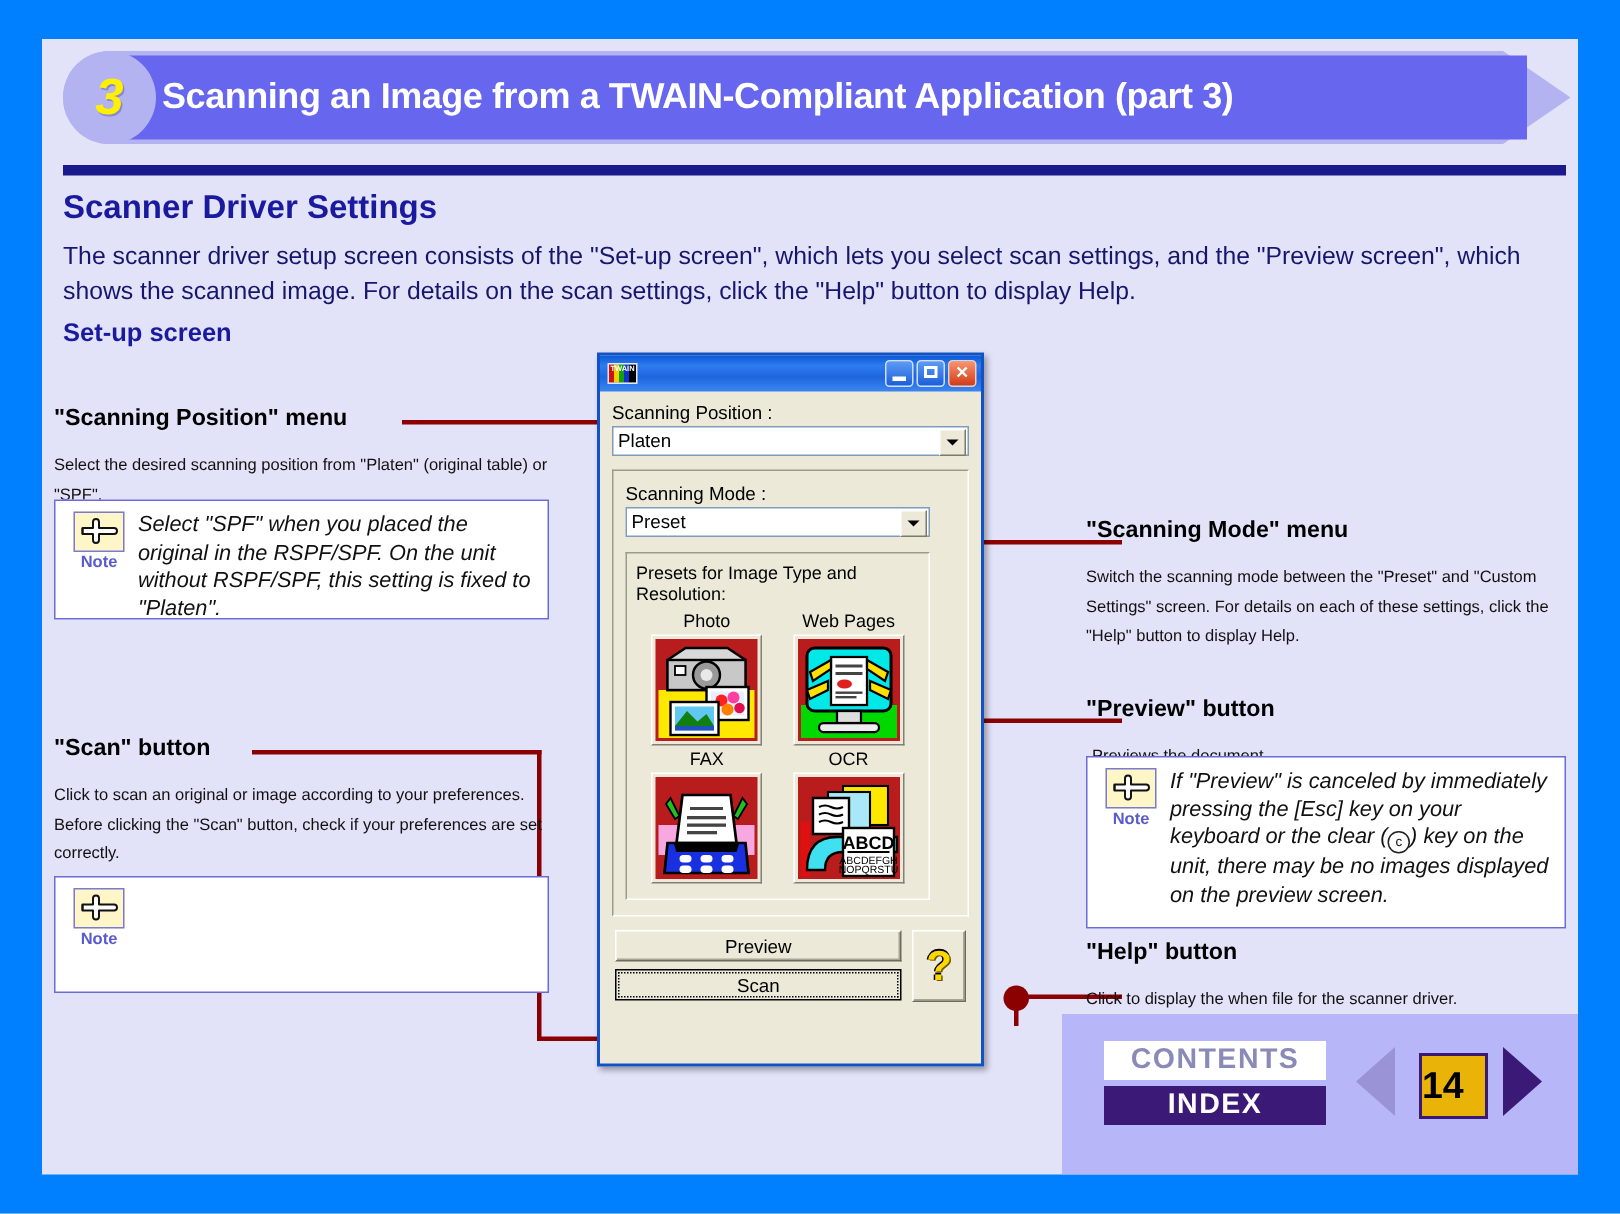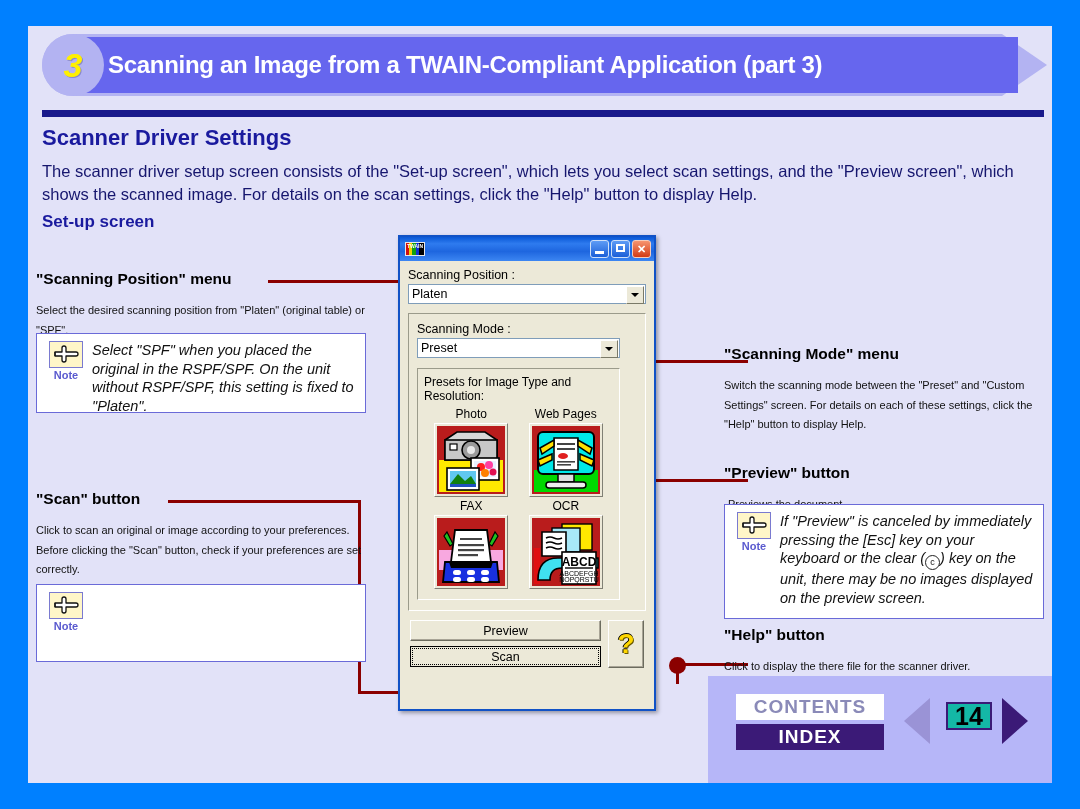--- a/index.html
+++ b/index.html
@@ -352,7 +352,7 @@
 
   <div class="callout" style="left:696px;top:600px;width:320px;">
     <div class="c-title">"Help" button</div>
-    <div class="c-body">Click to display the there file for the scanner driver.</div>
+    <div class="c-body">Click to display the when file for the scanner driver.</div>
   </div>
 
   <div class="dlg">

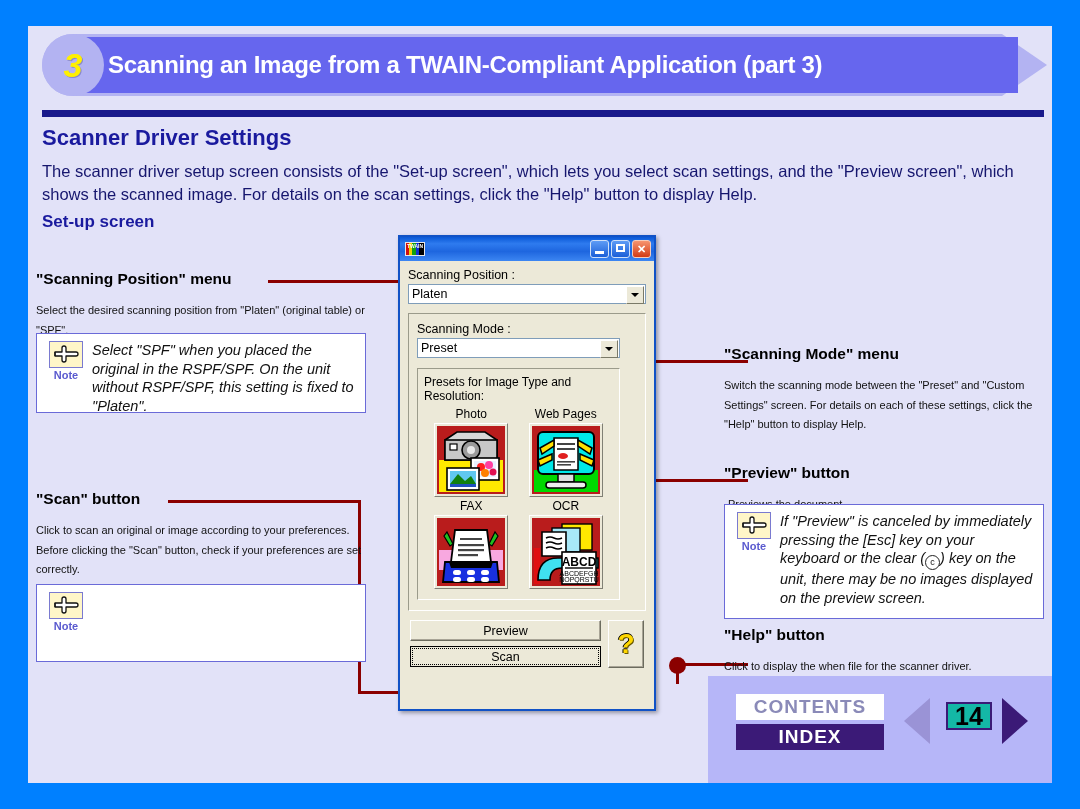--- a/index.html
+++ b/index.html
@@ -238,9 +238,9 @@
     border-left:26px solid #3B1A77;
   }
   .pagenum{
-    position:absolute;left:238px;top:26px;width:46px;height:28px;
-    background:#14b8a6;border:2px solid #3B1A77;box-sizing:border-box;
-    display:flex;align-items:center;justify-content:center;
+    position:absolute;left:238px;top:26px;width:46px;height:44px;
+    background:#eab308;border:2px solid #3B1A77;box-sizing:border-box;
+    display:flex;align-items:center;justify-content:flex-start;
     font-size:25px;font-weight:bold;color:#000;
   }
 </style>

